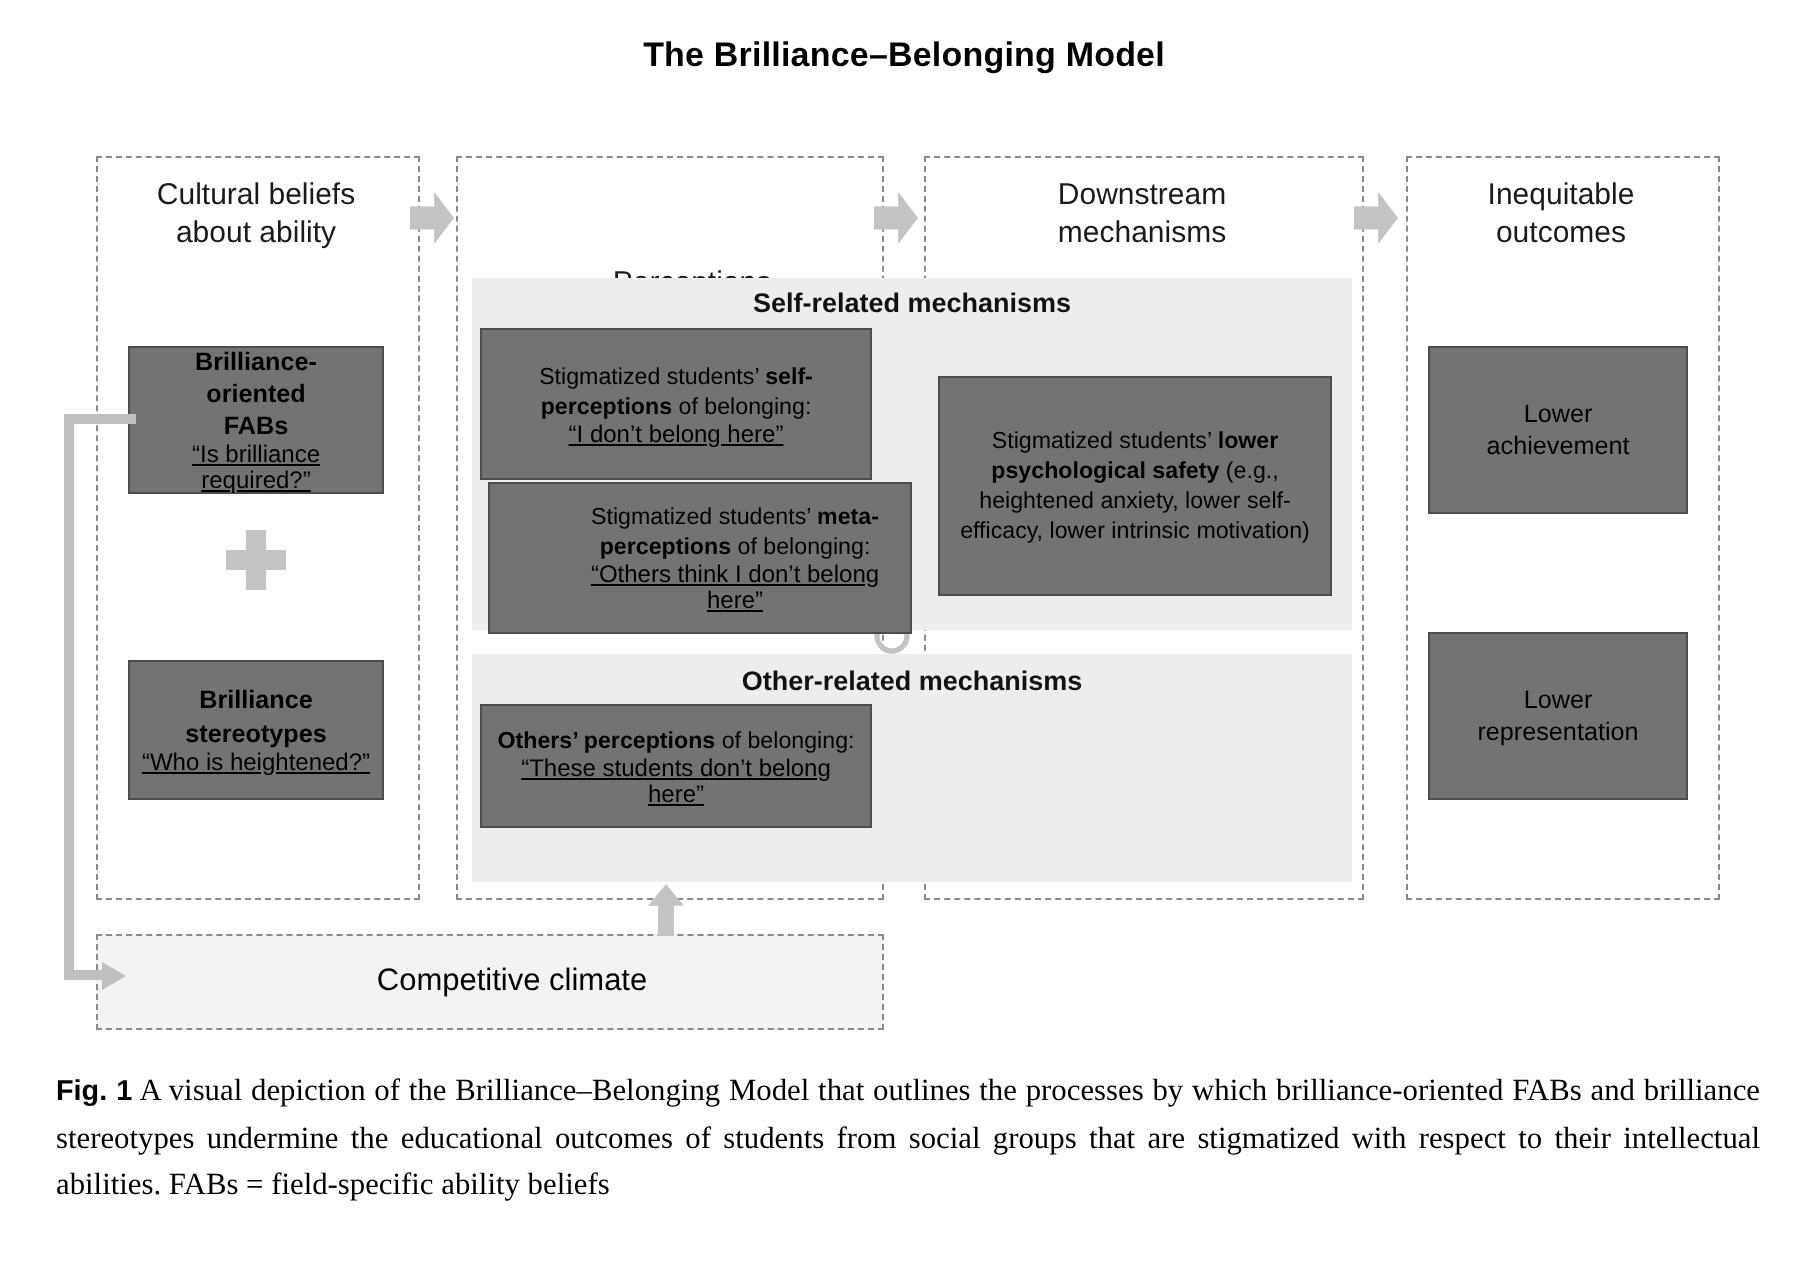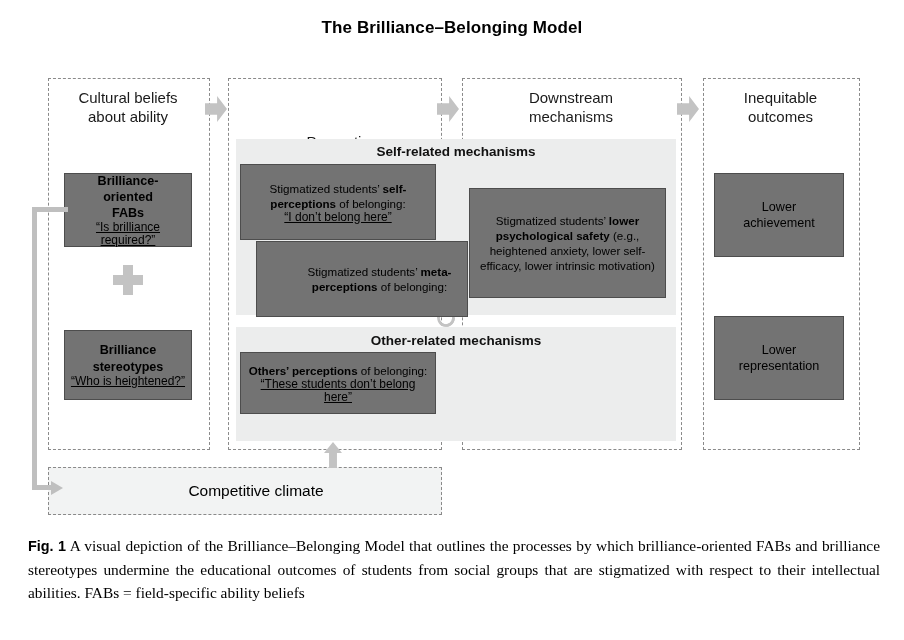--- a/index.html
+++ b/index.html
@@ -151,7 +151,7 @@
     </div>
   </div>
 
-  <div class="box" style="left:256px;top:241px;width:212px;height:76px;padding-left:35px;">
+  <div class="box" style="left:244px;top:241px;width:212px;height:76px;padding-left:35px;">
     <div class="inner">
       <div class="t12">
         <span>Stigmatized students’ </span><span class="b">meta-perceptions</span><span> of belonging:</span>

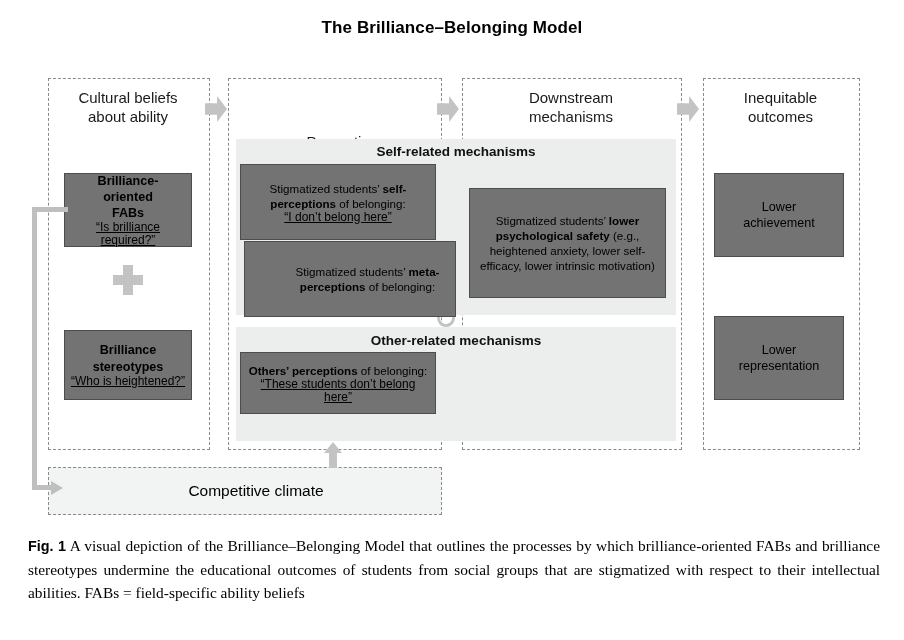--- a/index.html
+++ b/index.html
@@ -156,6 +156,7 @@
       <div class="t12">
         <span>Stigmatized students’ </span><span class="b">meta-perceptions</span><span> of belonging:</span>
       </div>
+      <div class="t10">“Others think I don’t belong here”</div>
     </div>
   </div>
 

